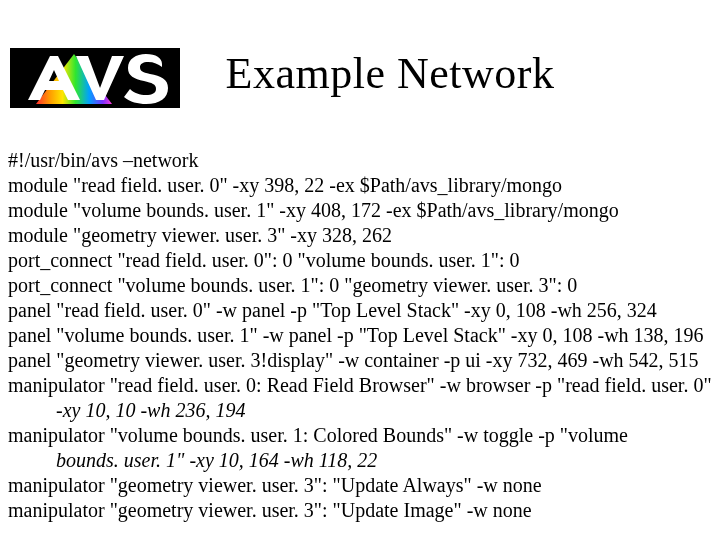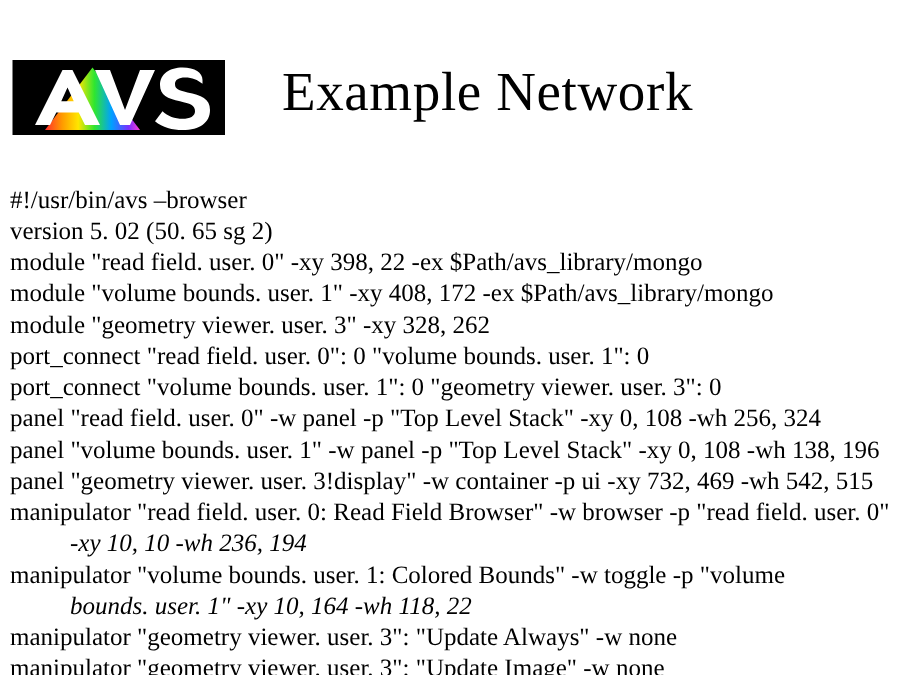--- a/index.html
+++ b/index.html
@@ -92,7 +92,7 @@
   <div class="title">Example Network</div>
 
   <div class="body">
-    <div class="line">#!/usr/bin/avs –browser</div>
+    <div class="line">#!/usr/bin/avs –network</div>
     <div class="line">version 5. 02 (50. 65 sg 2)</div>
     <div class="line">module "read field. user. 0" -xy 398, 22 -ex $Path/avs_library/mongo</div>
     <div class="line">module "volume bounds. user. 1" -xy 408, 172 -ex $Path/avs_library/mongo</div>

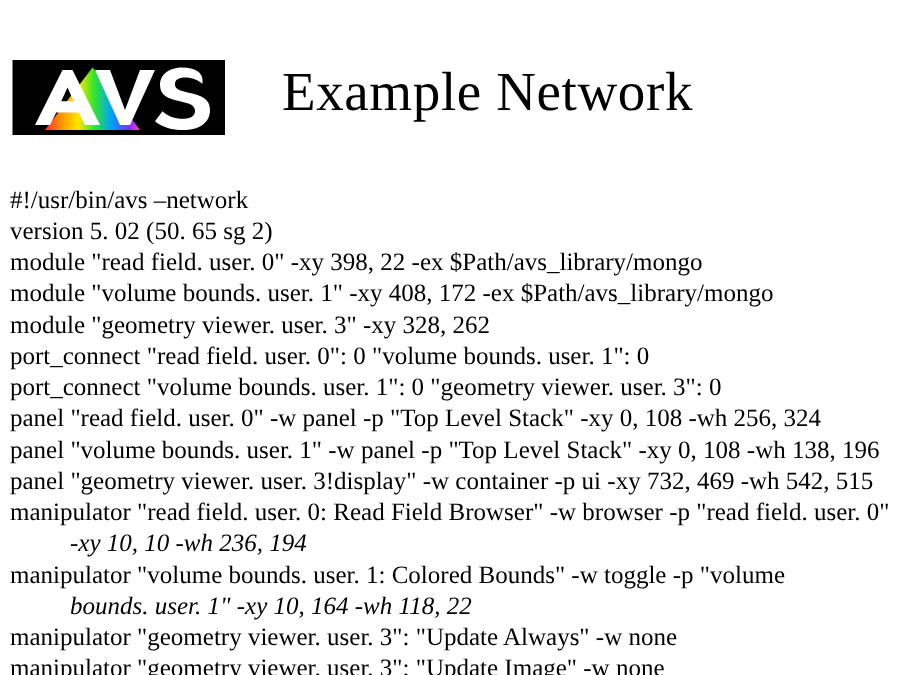--- a/index.html
+++ b/index.html
@@ -93,7 +93,6 @@
 
   <div class="body">
     <div class="line">#!/usr/bin/avs –network</div>
-    <div class="line">version 5. 02 (50. 65 sg 2)</div>
     <div class="line">module "read field. user. 0" -xy 398, 22 -ex $Path/avs_library/mongo</div>
     <div class="line">module "volume bounds. user. 1" -xy 408, 172 -ex $Path/avs_library/mongo</div>
     <div class="line">module "geometry viewer. user. 3" -xy 328, 262</div>

